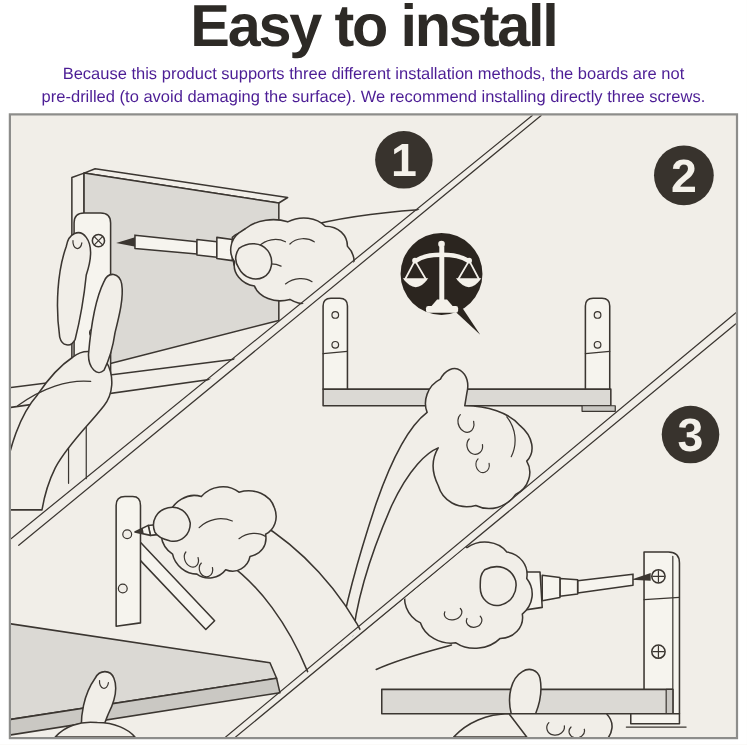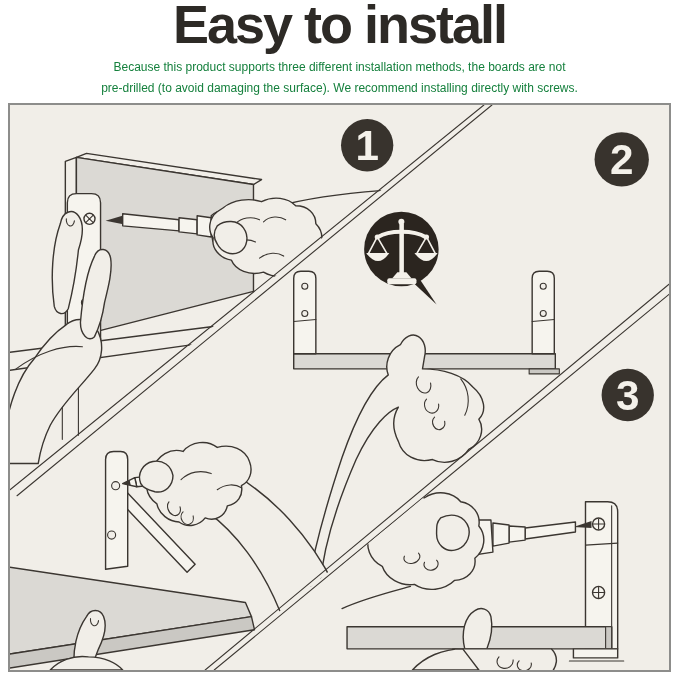--- a/index.html
+++ b/index.html
@@ -20,7 +20,7 @@
   }
   .subtitle{
     position:absolute;top:57px;left:0;width:679px;text-align:center;
-    font-size:12px;line-height:21px;font-weight:400;color:#15803d;
+    font-size:15px;line-height:21px;font-weight:400;color:#4c1d95;
   }
   .panel{
     position:absolute;left:8px;top:103px;width:659px;height:565px;

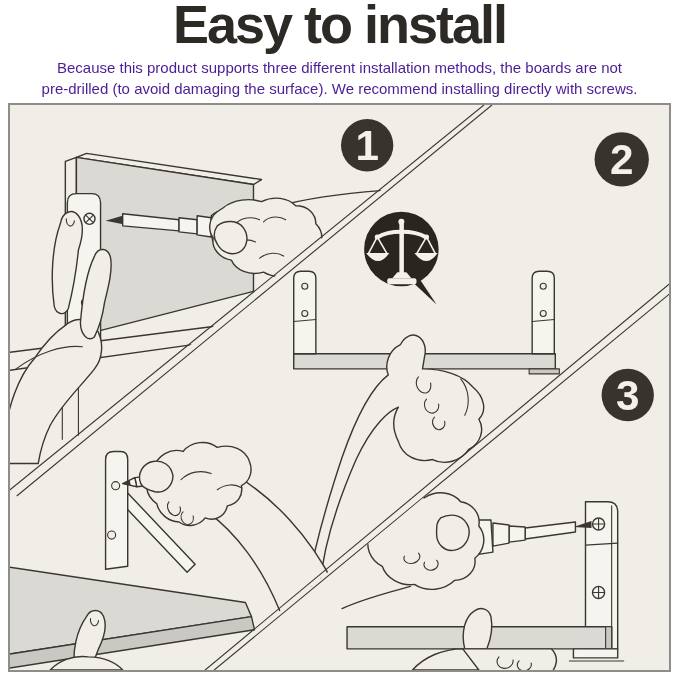--- a/index.html
+++ b/index.html
@@ -47,7 +47,7 @@
 
 <div class="subtitle">
   <div>Because this product supports three different installation methods, the boards are not</div>
-  <div>pre-drilled (to avoid damaging the surface). We recommend installing directly with screws.</div>
+  <div>pre-drilled (to avoid damaging the surface). We recommend installing directly three screws.</div>
 </div>
 
 <div class="panel">

